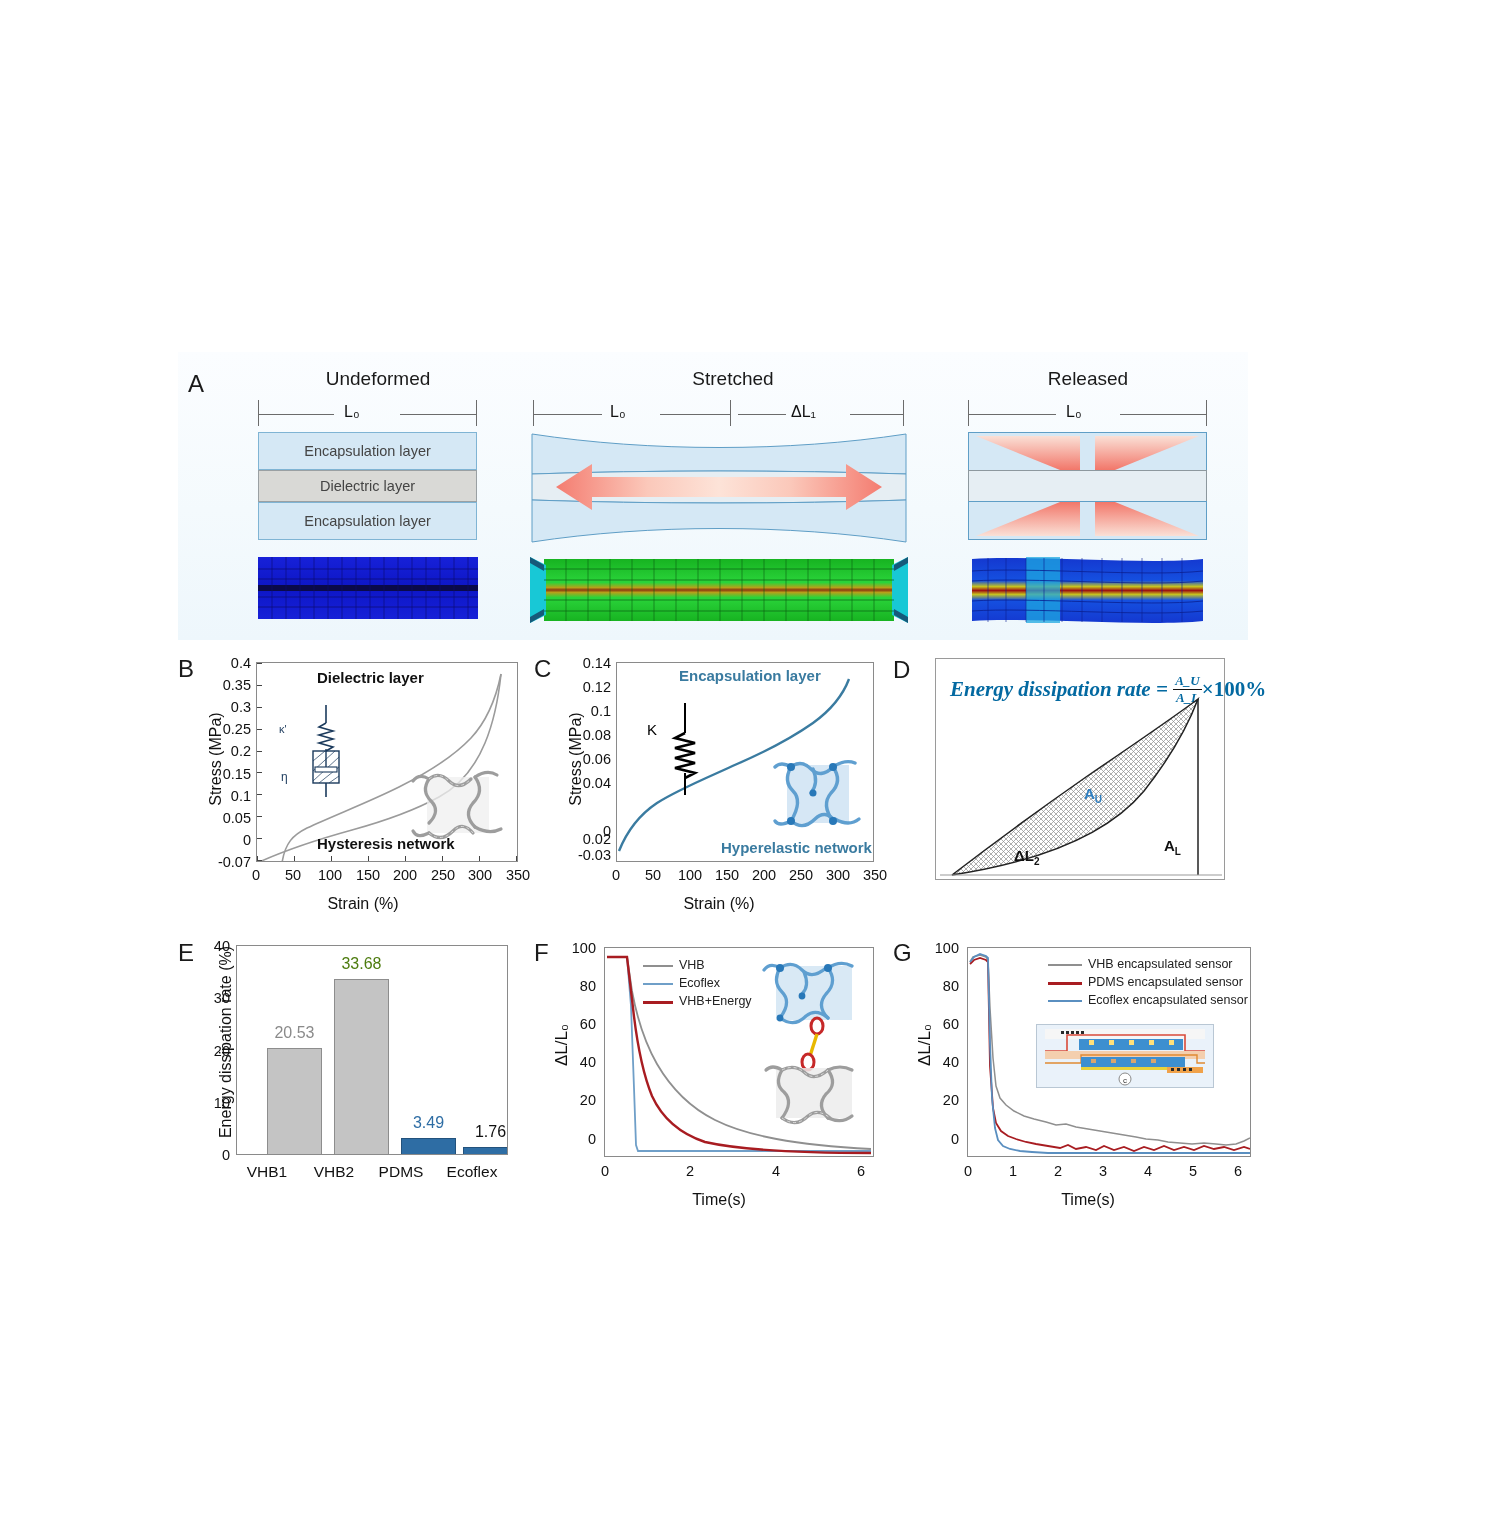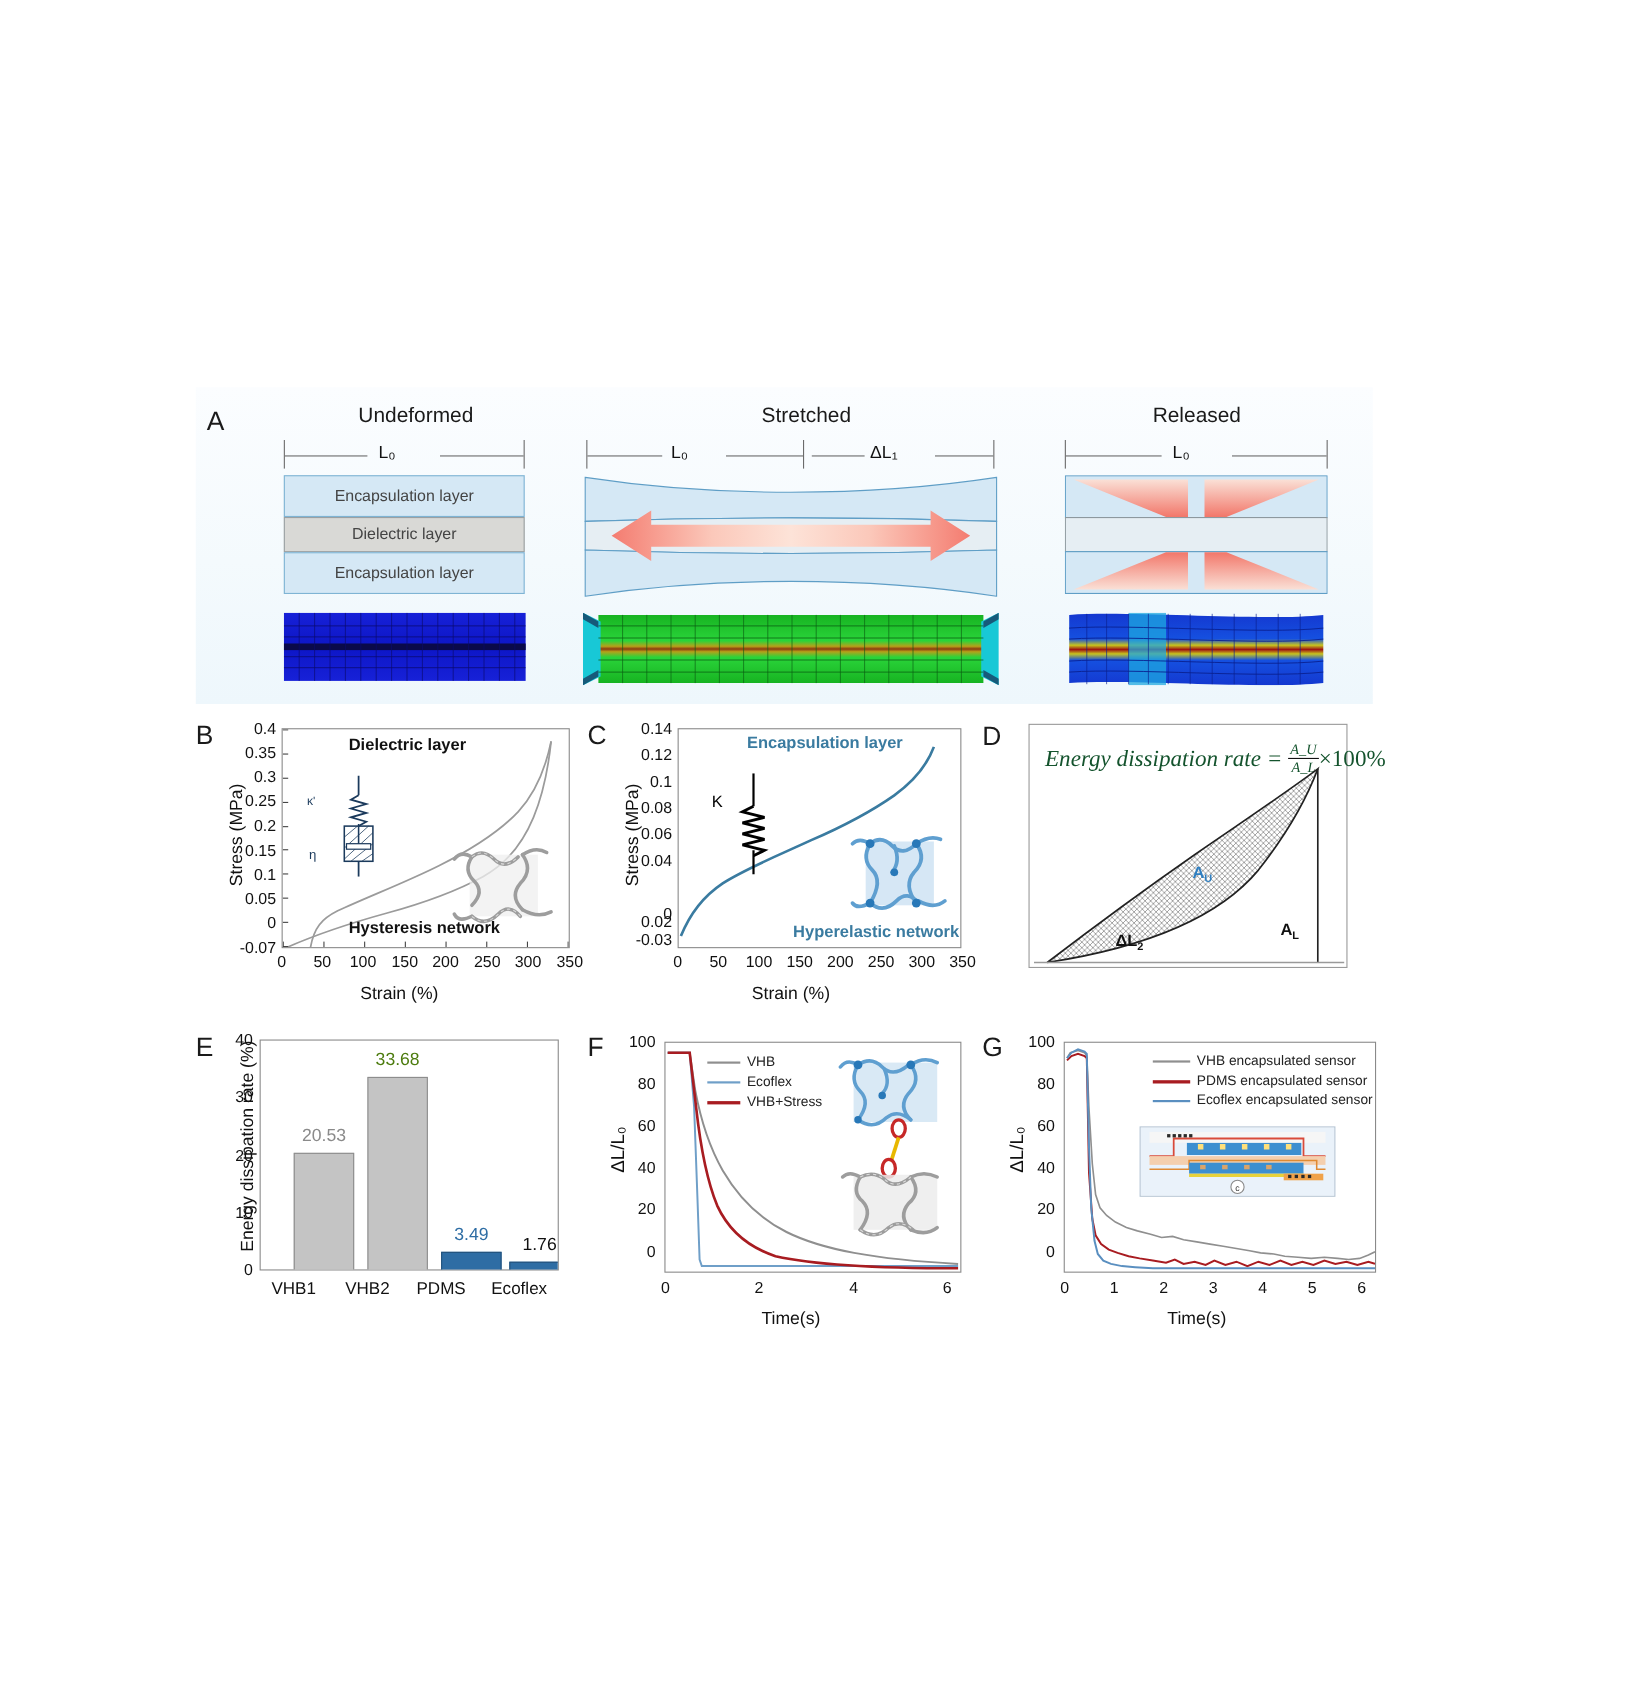--- a/index.html
+++ b/index.html
@@ -44,7 +44,7 @@
   
   #panelD .box{position:absolute;box-sizing:border-box;border:1px solid #9a9a9a;background:#fff;}
   .eq{position:absolute;font-family:"Liberation Serif","DejaVu Serif",serif;
-      font-style:italic;font-size:21px;color:#14532d;white-space:nowrap;}
+      font-style:italic;font-size:21px;color:#0369a1;white-space:nowrap;font-weight:bold;}
   .eqfrac{display:inline-block;vertical-align:-0.45em;text-align:center;font-size:13px;}
   .eqfrac .num{display:block;border-bottom:1px solid #111;padding:0 2px;}
   .eqfrac .den{display:block;padding:0 2px;}

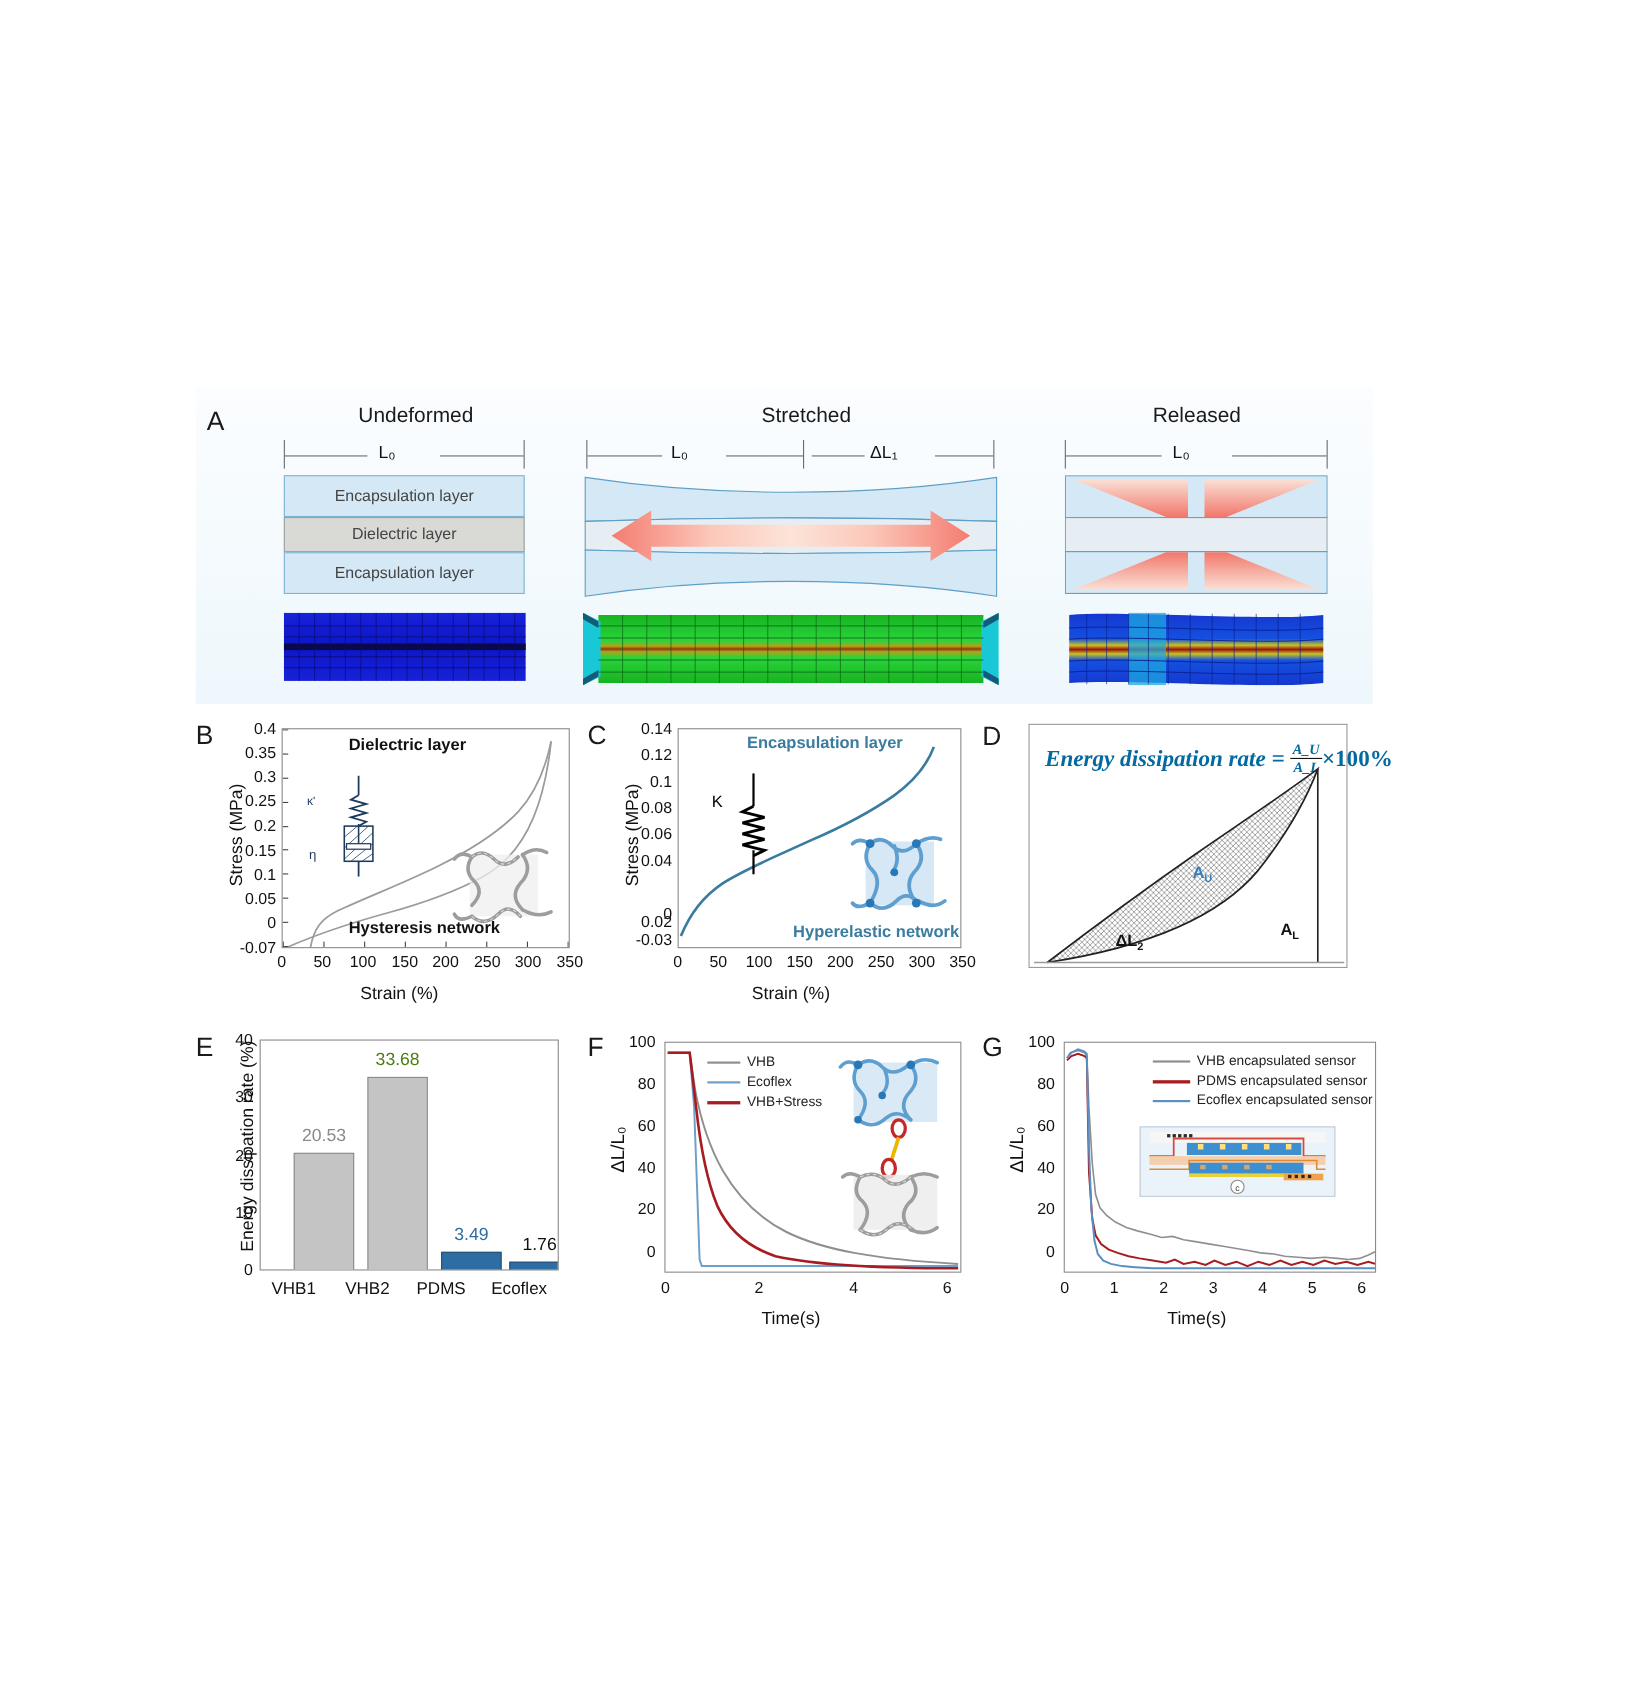--- a/index.html
+++ b/index.html
@@ -468,7 +468,7 @@
       <div class="legline" style="left:38px;top:35px;width:30px;background:#6f9fc8;"></div>
       <div class="legtxt" style="left:74px;top:28px;">Ecoflex</div>
       <div class="legline" style="left:38px;top:53px;width:30px;height:2.8px;background:#a81c21;"></div>
-      <div class="legtxt" style="left:74px;top:46px;">VHB+Stress</div>
+      <div class="legtxt" style="left:74px;top:46px;">VHB+Energy</div>
 
       
       <svg style="position:absolute;left:155px;top:12px;" width="112" height="168">

